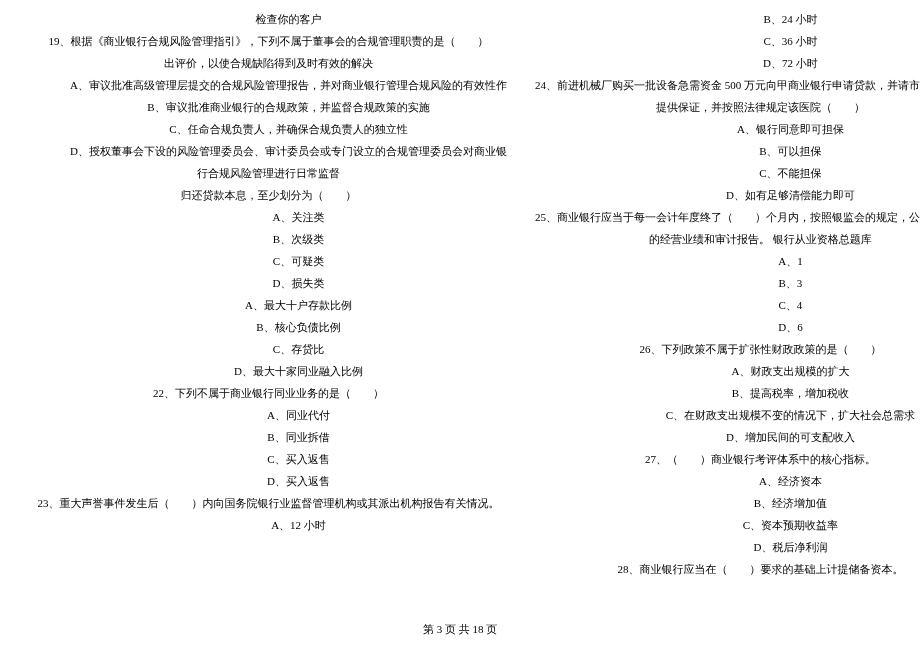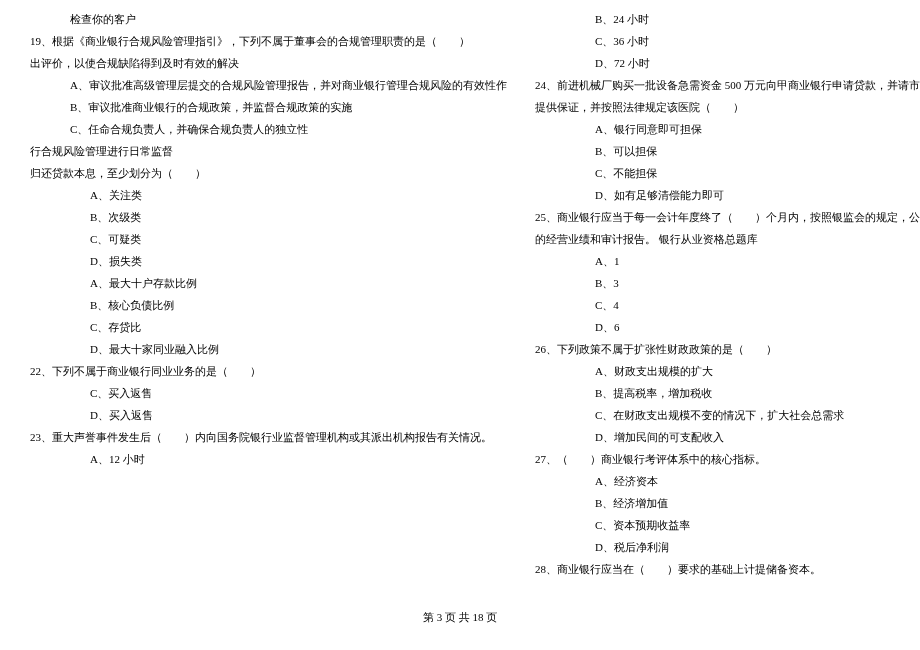--- a/index.html
+++ b/index.html
@@ -21,6 +21,7 @@
       display: flex;
       padding: 8px 30px 0 30px;
       height: 610px;
+      text-align: center;
     }
     .column {
       flex: 1;

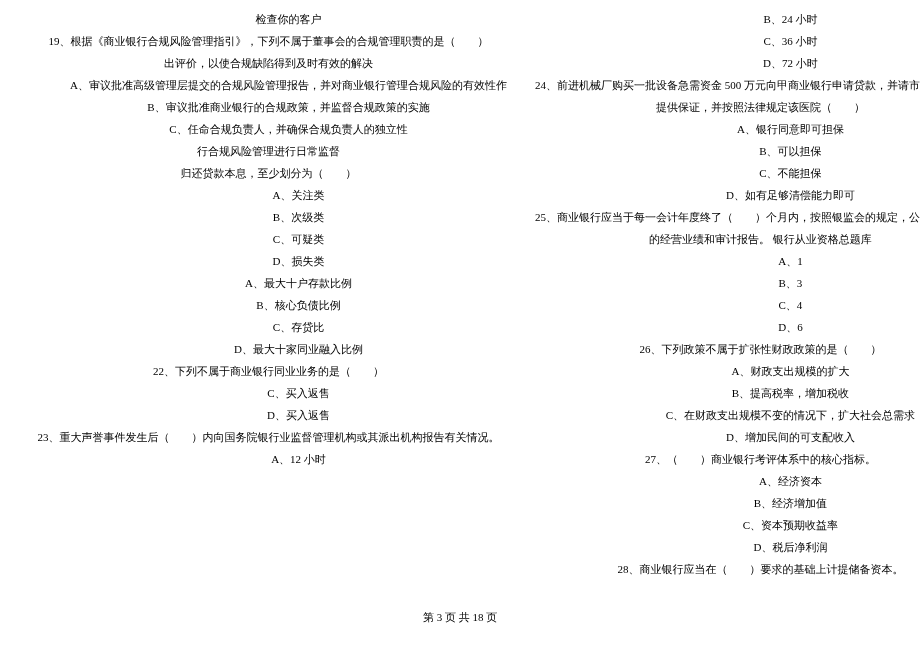--- a/index.html
+++ b/index.html
@@ -61,6 +61,7 @@
       <div class="line indent-1">A、审议批准高级管理层提交的合规风险管理报告，并对商业银行管理合规风险的有效性作</div>
       <div class="line indent-1">B、审议批准商业银行的合规政策，并监督合规政策的实施</div>
       <div class="line indent-1">C、任命合规负责人，并确保合规负责人的独立性</div>
+      <div class="line indent-1">D、授权董事会下设的风险管理委员会、审计委员会或专门设立的合规管理委员会对商业银</div>
       <div class="line ">行合规风险管理进行日常监督</div>
       <div class="line ">归还贷款本息，至少划分为（　　）</div>
       <div class="line indent-option">A、关注类</div>

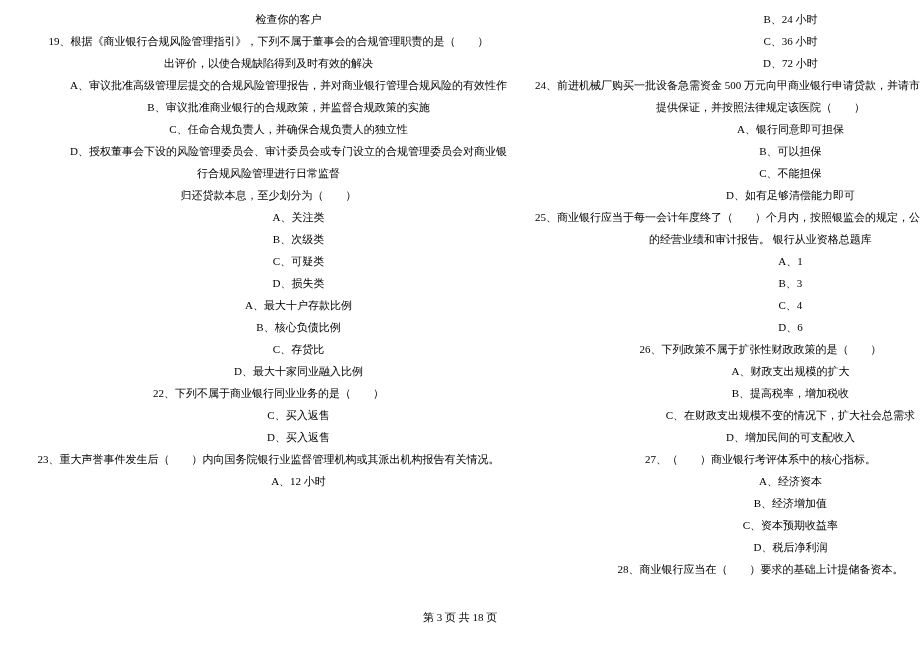--- a/index.html
+++ b/index.html
@@ -73,6 +73,7 @@
       <div class="line indent-option">C、存贷比</div>
       <div class="line indent-option">D、最大十家同业融入比例</div>
       <div class="line ">22、下列不属于商业银行同业业务的是（　　）</div>
+      <div class="line indent-option">A、同业代付</div>
       <div class="line indent-option">C、买入返售</div>
       <div class="line indent-option">D、买入返售</div>
       <div class="line ">23、重大声誉事件发生后（　　）内向国务院银行业监督管理机构或其派出机构报告有关情况。</div>

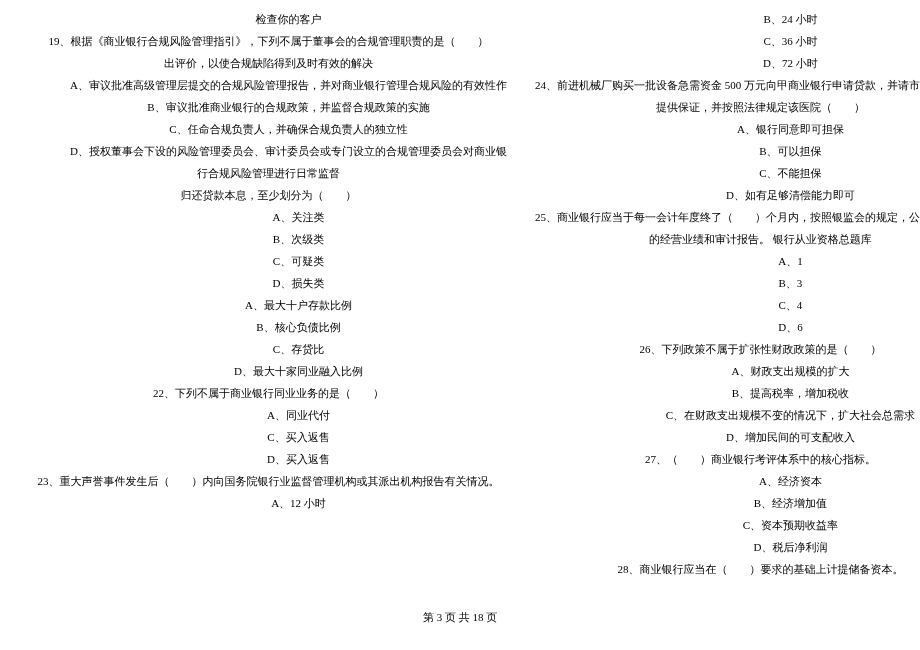--- a/index.html
+++ b/index.html
@@ -74,6 +74,7 @@
       <div class="line indent-option">D、最大十家同业融入比例</div>
       <div class="line ">22、下列不属于商业银行同业业务的是（　　）</div>
       <div class="line indent-option">A、同业代付</div>
+      <div class="line indent-option">B、同业拆借</div>
       <div class="line indent-option">C、买入返售</div>
       <div class="line indent-option">D、买入返售</div>
       <div class="line ">23、重大声誉事件发生后（　　）内向国务院银行业监督管理机构或其派出机构报告有关情况。</div>

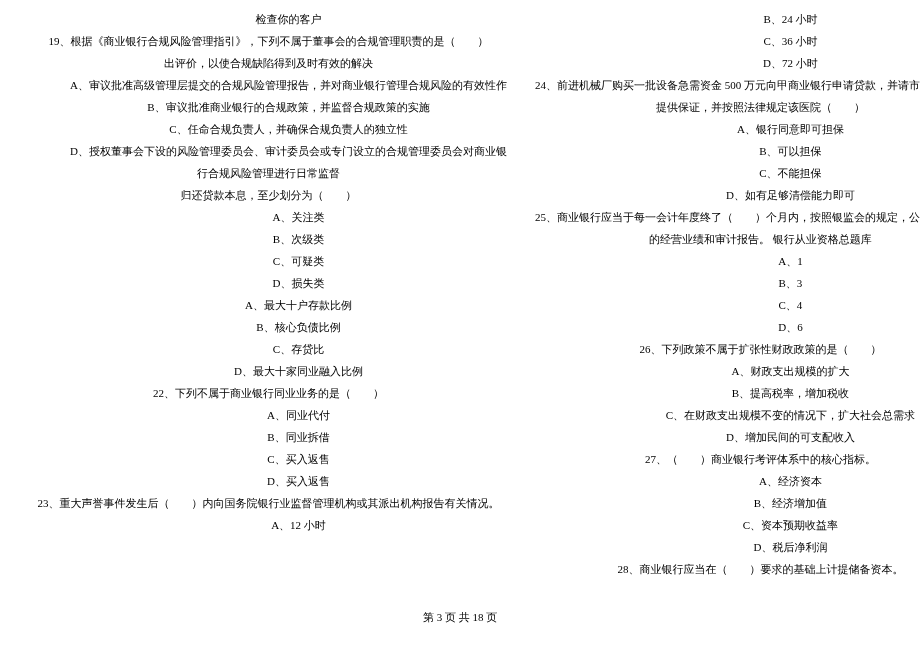--- a/index.html
+++ b/index.html
@@ -44,7 +44,7 @@
     }
     .footer {
       position: absolute;
-      bottom: 22px;
+      bottom: 10px;
       width: 100%;
       text-align: center;
       font-size: 11px;

